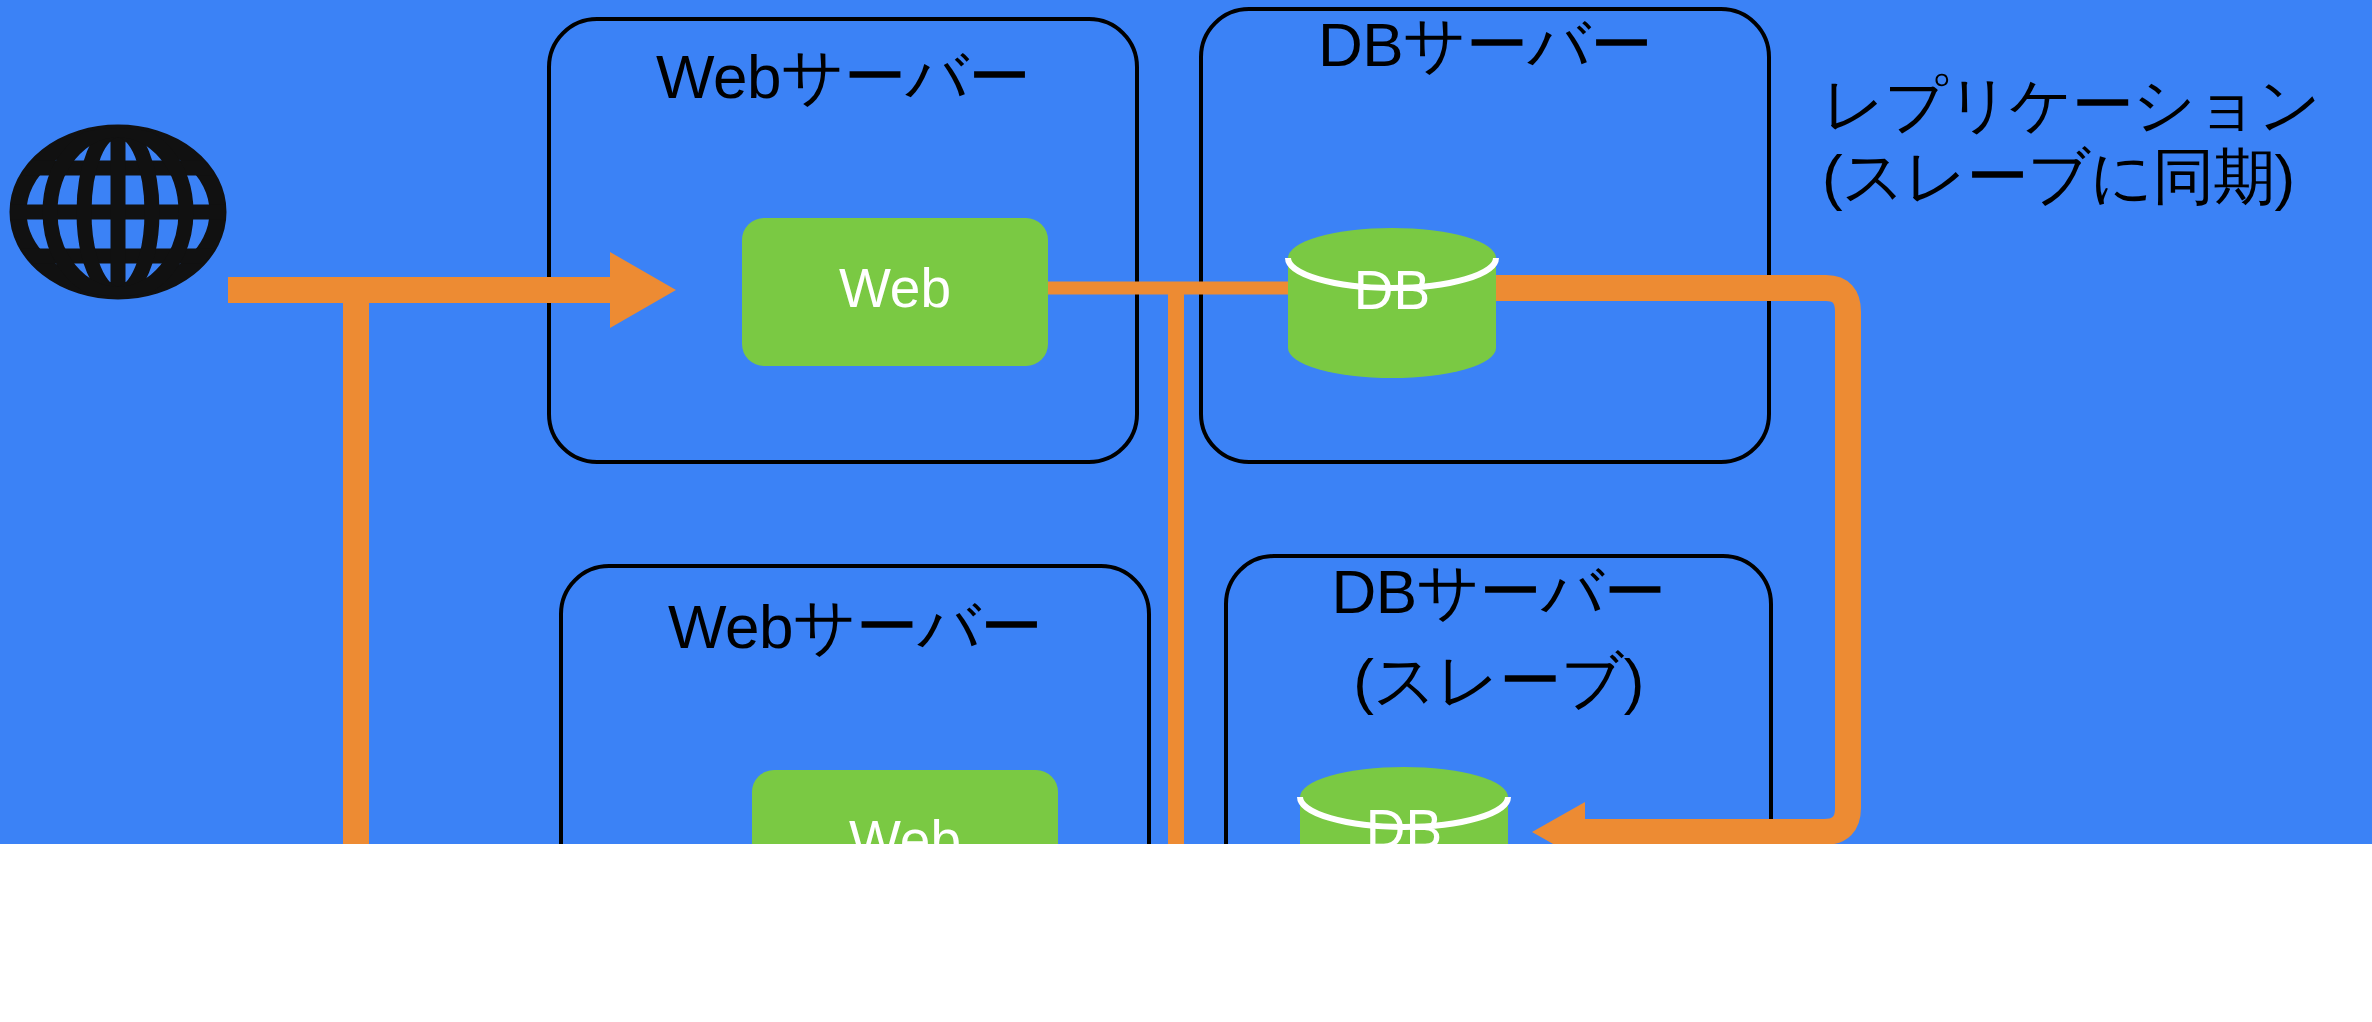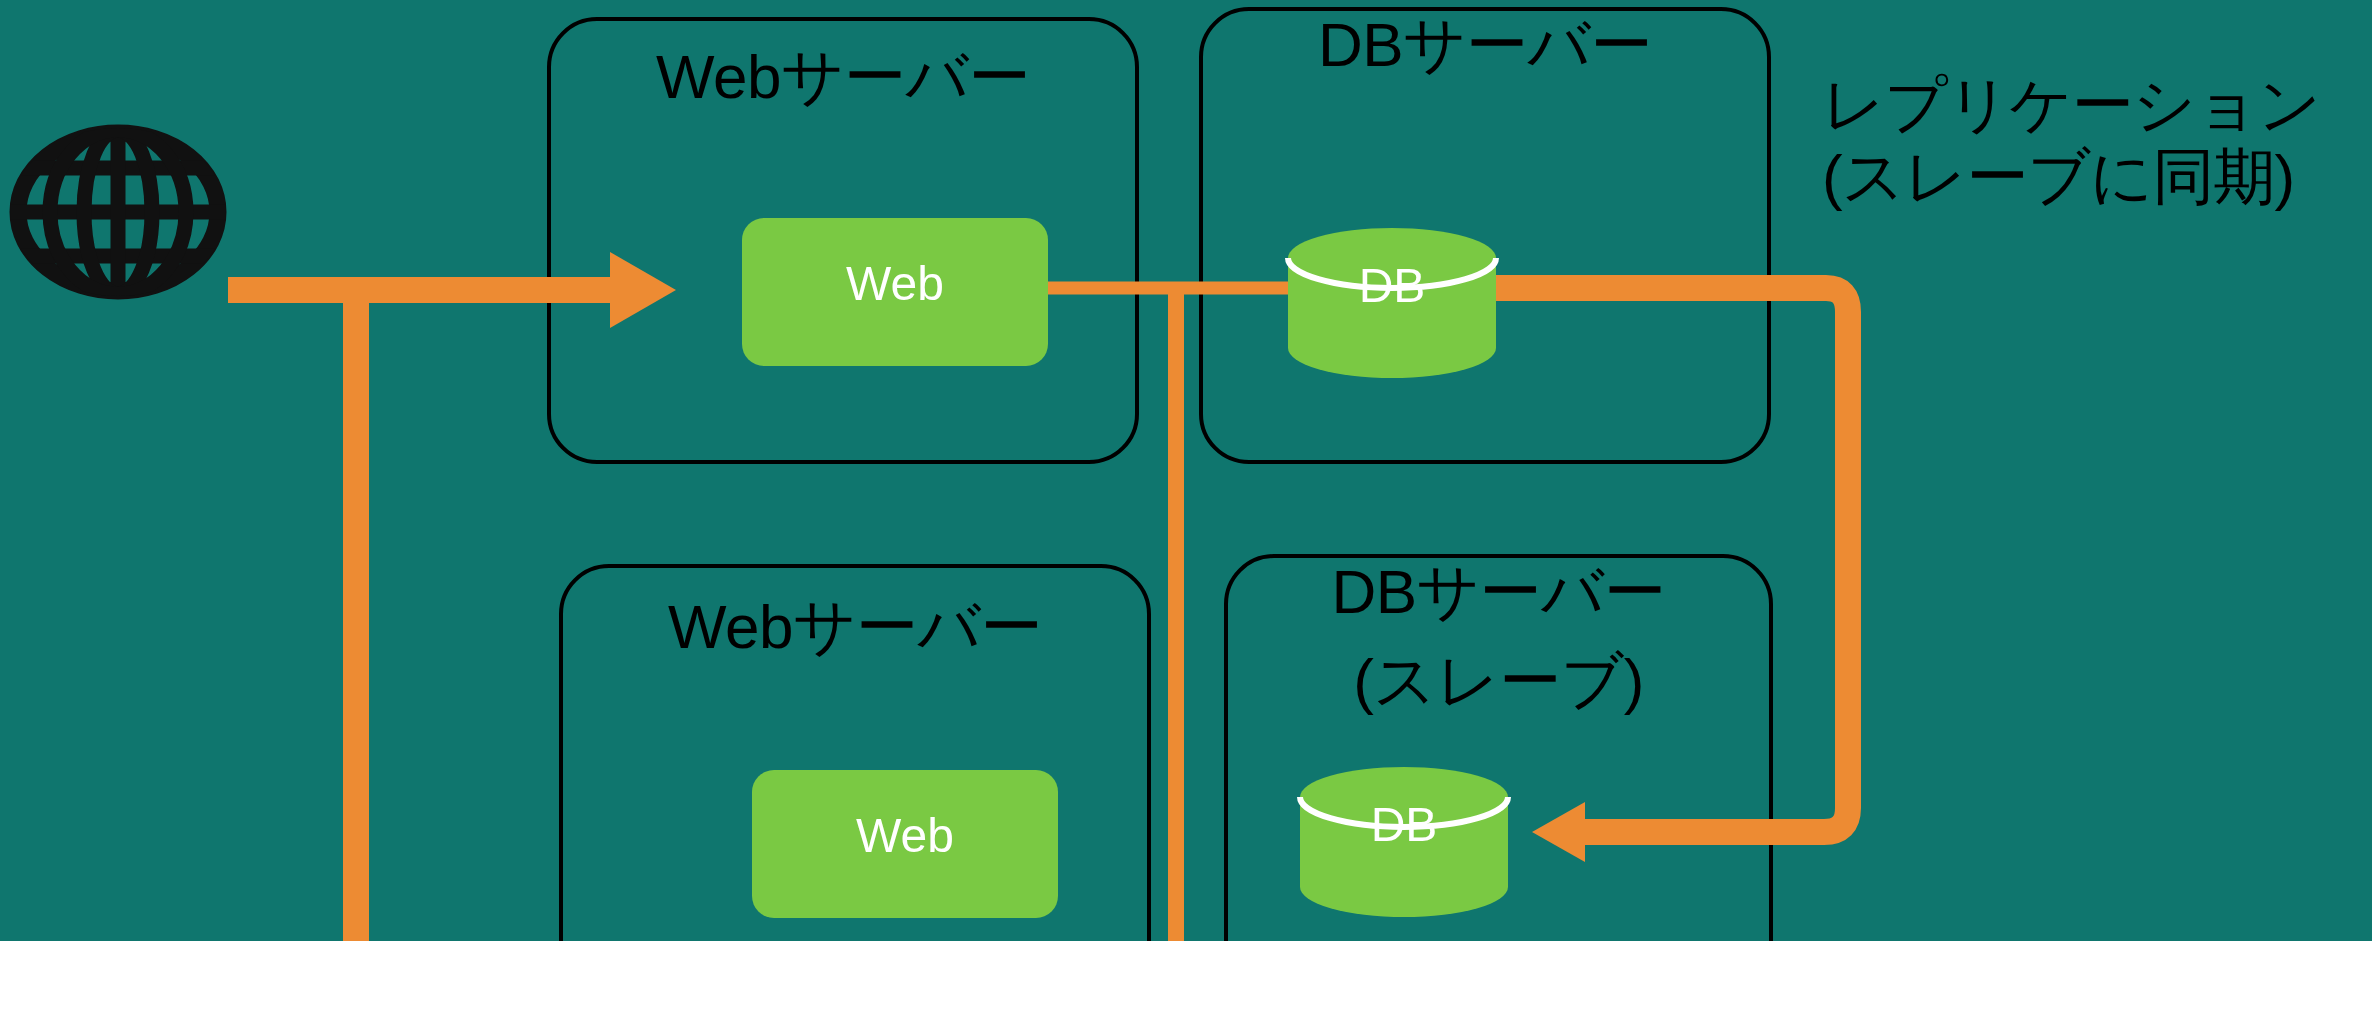--- a/index.html
+++ b/index.html
@@ -13,8 +13,8 @@
   #canvas {
     position: relative;
     width: 2372px;
-    height: 941px;
-    background: #0f766e;
+    height: 844px;
+    background: #3b82f6;
     overflow: hidden;
   }
   #diagram-svg {

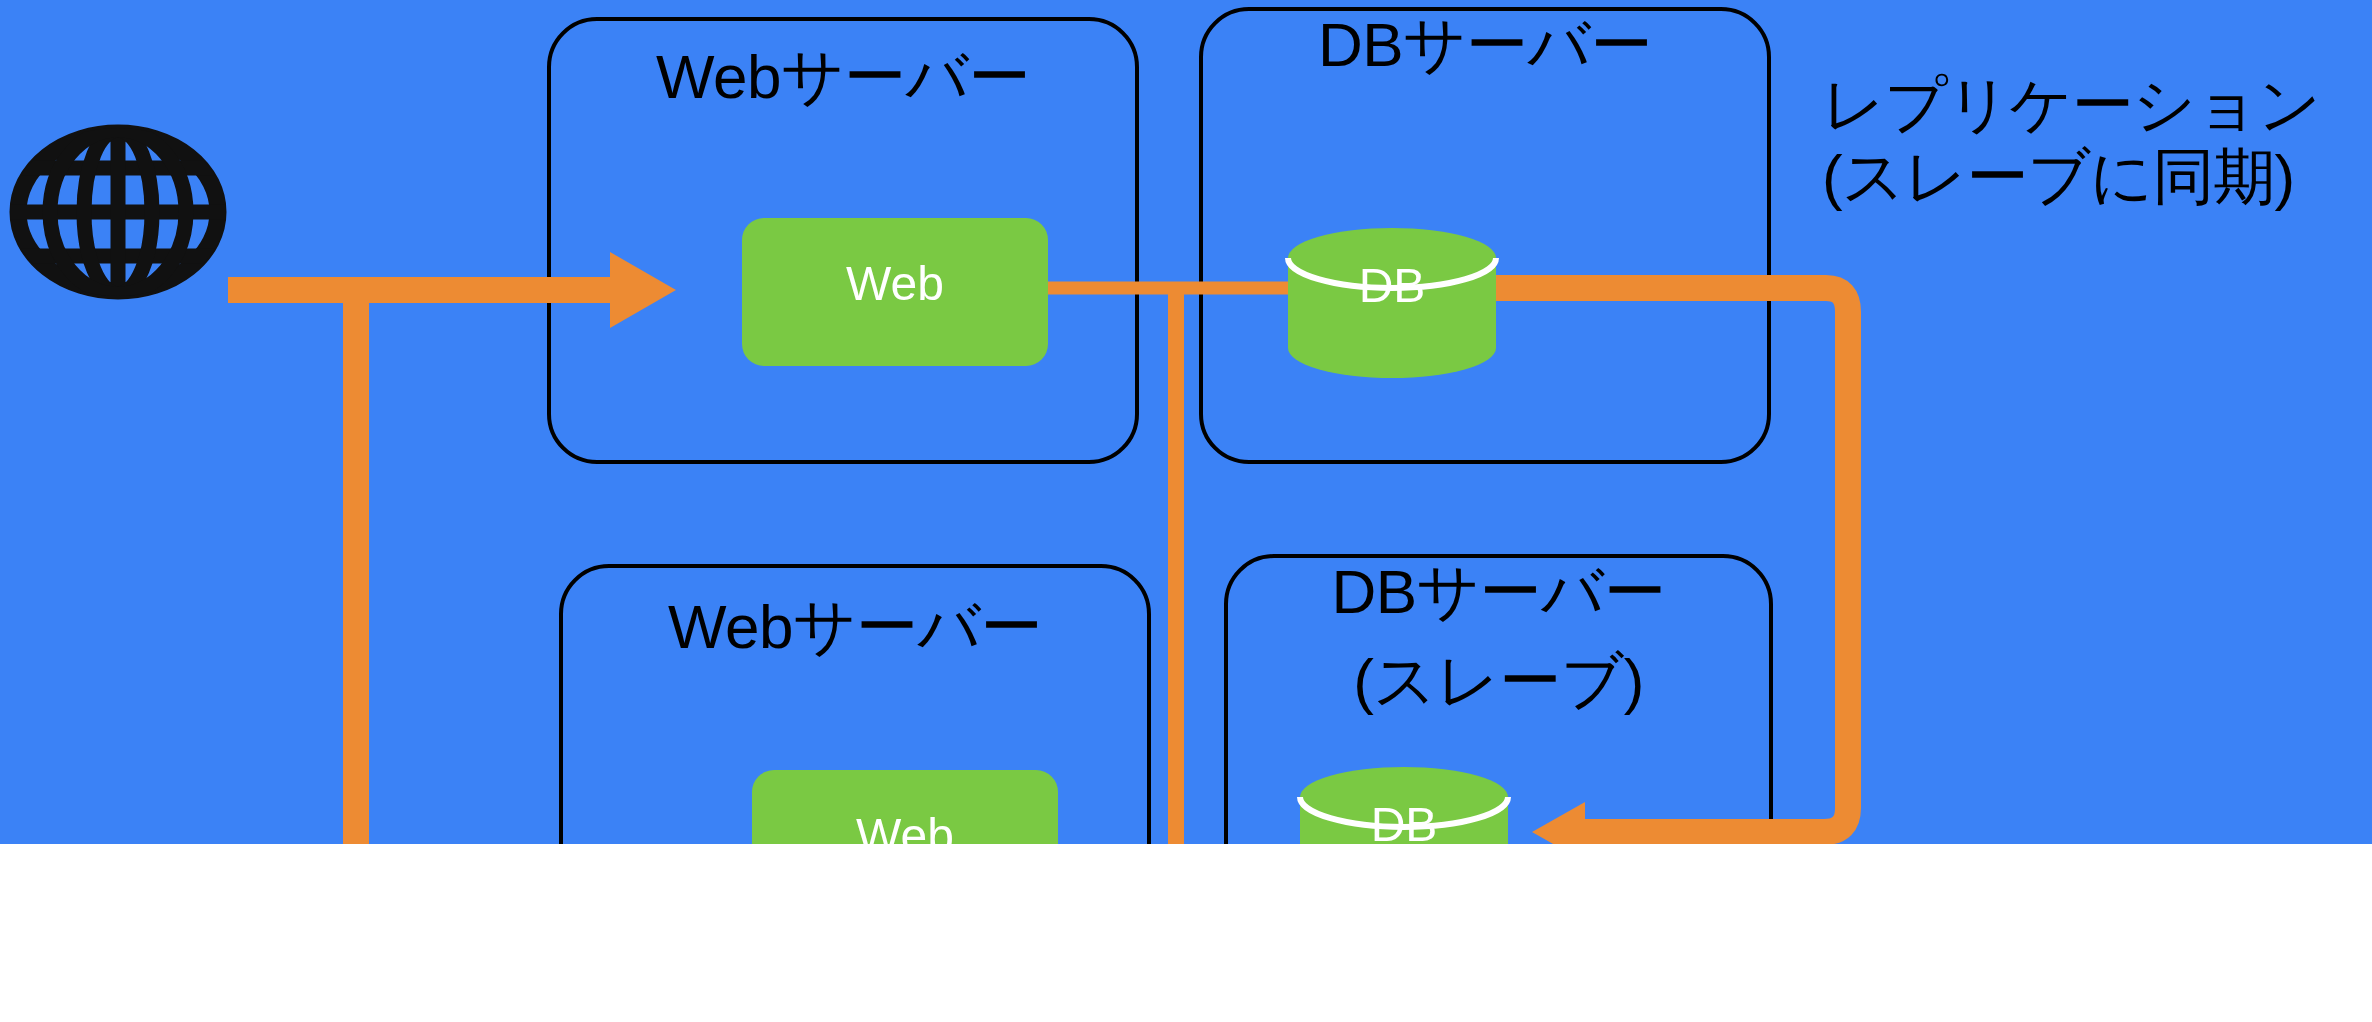--- a/index.html
+++ b/index.html
@@ -44,7 +44,7 @@
   .node-label {
     position: absolute;
     color: #ffffff;
-    font-size: 48px;
+    font-size: 55px;
     font-family: "Liberation Sans", "DejaVu Sans", sans-serif;
     white-space: pre;
     text-align: center;

